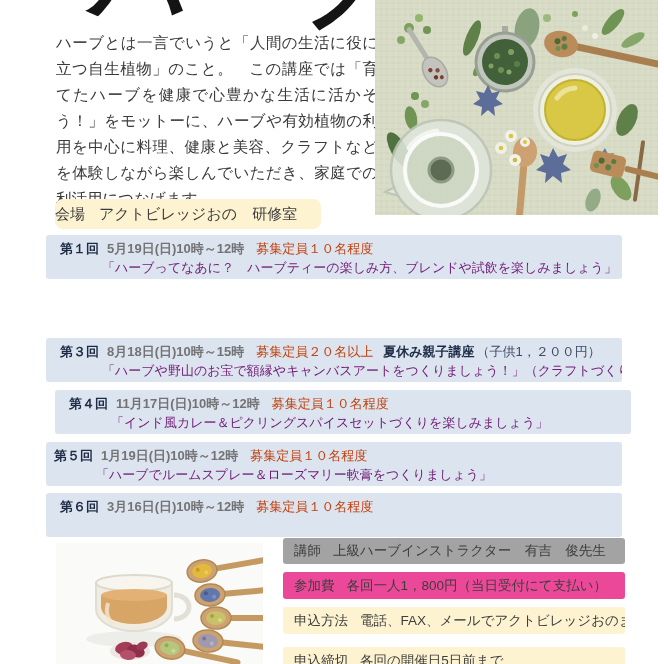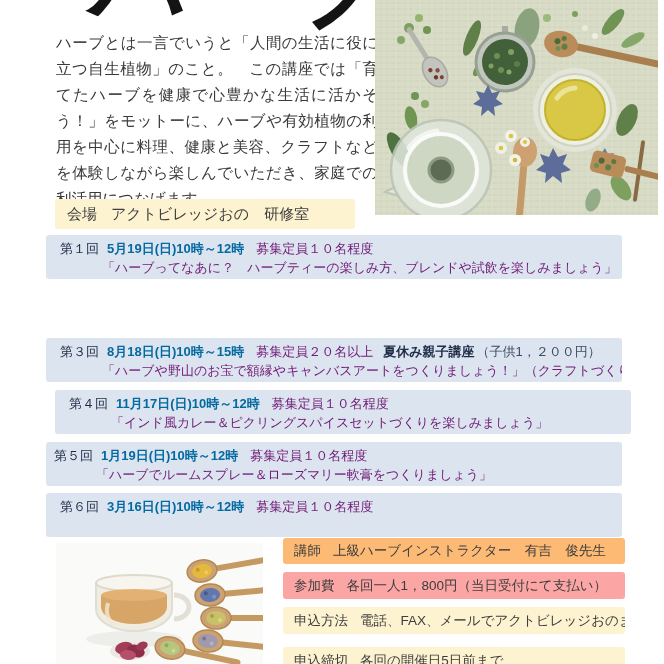--- a/index.html
+++ b/index.html
@@ -22,8 +22,8 @@
   .photo-top svg{display:block;}
   
   .venue-box{
-    position:absolute;left:55px;top:199px;width:300px;height:30px;
-    background:#fdf3d0;border-radius:3px;line-height:30px;padding-left:12px;box-sizing:border-box;
+    position:absolute;left:55px;top:199px;width:266px;height:30px;
+    background:#fdf3d0;border-radius:8px;line-height:30px;padding-left:0;box-sizing:border-box;
     font-size:15px;color:#3d3d3d;white-space:nowrap;
   }
   .venue-box .lbl{margin-right:14px;}

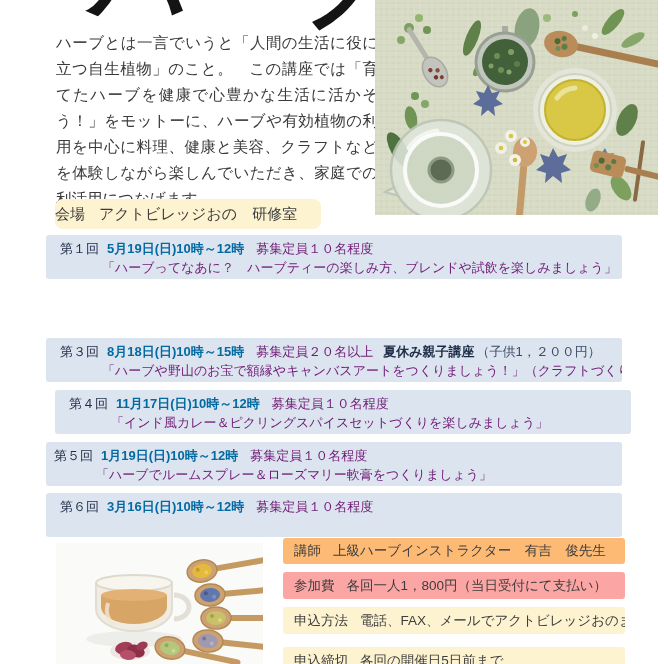--- a/index.html
+++ b/index.html
@@ -35,7 +35,7 @@
   }
   .s1{top:235px;} .s2{top:287px;} .s3{top:338px;} .s4{top:390px;margin-left:9px;} .s5{top:442px;padding-left:8px;} .s6{top:493px;}
   .sess-line1{font-size:13px;line-height:19px;white-space:nowrap;color:#1d2b45;}
-  .s-no{font-weight:400;color:#1d2b45;margin-right:8px;}
+  .s-no{font-weight:700;color:#1d2b45;margin-right:8px;}
   .s-date{font-weight:700;color:#0369a1;margin-right:12px;}
   .s-cap{color:#701a75;margin-right:10px;}
   .s-special{font-weight:700;color:#1d2b45;margin-right:2px;}

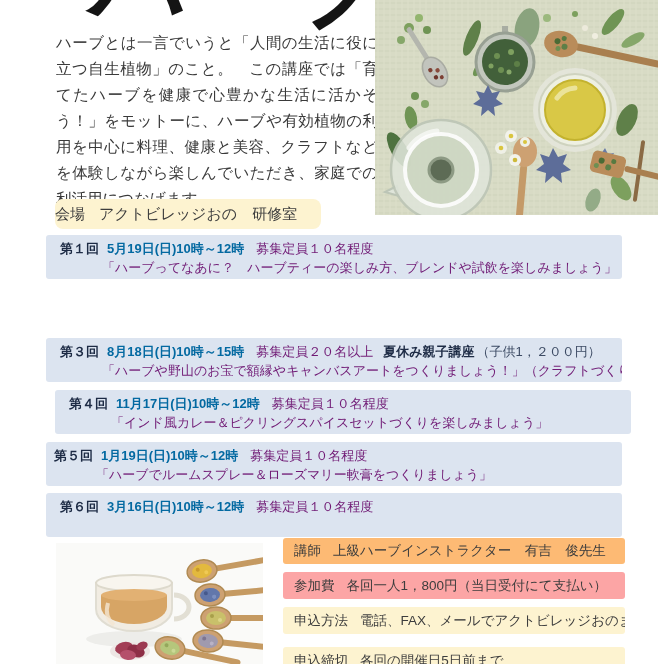--- a/index.html
+++ b/index.html
@@ -36,7 +36,7 @@
   .s1{top:235px;} .s2{top:287px;} .s3{top:338px;} .s4{top:390px;margin-left:9px;} .s5{top:442px;padding-left:8px;} .s6{top:493px;}
   .sess-line1{font-size:13px;line-height:19px;white-space:nowrap;color:#1d2b45;}
   .s-no{font-weight:700;color:#1d2b45;margin-right:8px;}
-  .s-date{font-weight:700;color:#0369a1;margin-right:12px;}
+  .s-date{font-weight:700;color:#737373;margin-right:12px;}
   .s-cap{color:#701a75;margin-right:10px;}
   .s-special{font-weight:700;color:#1d2b45;margin-right:2px;}
   .s-special-note{color:#3c4a63;}

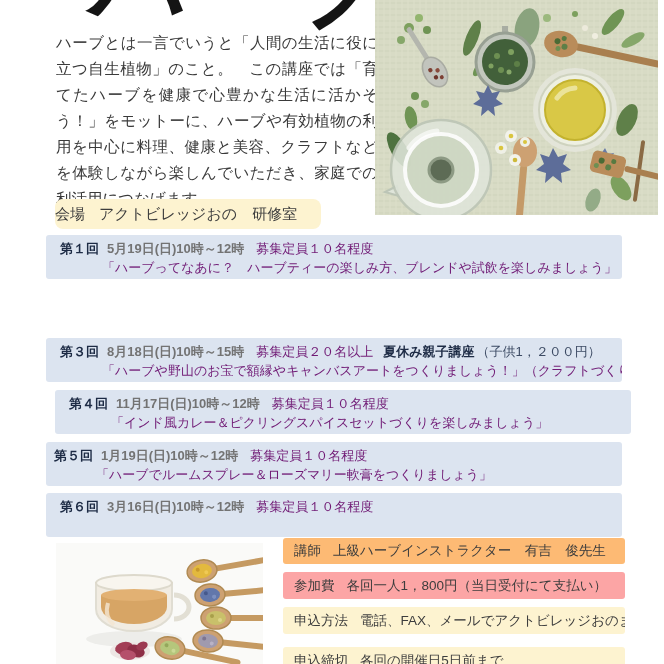--- a/index.html
+++ b/index.html
@@ -37,7 +37,7 @@
   .sess-line1{font-size:13px;line-height:19px;white-space:nowrap;color:#1d2b45;}
   .s-no{font-weight:700;color:#1d2b45;margin-right:8px;}
   .s-date{font-weight:700;color:#737373;margin-right:12px;}
-  .s-cap{color:#701a75;margin-right:10px;}
+  .s-cap{color:#c2410c;margin-right:10px;}
   .s-special{font-weight:700;color:#1d2b45;margin-right:2px;}
   .s-special-note{color:#3c4a63;}
   .sess-line2{font-size:13px;line-height:19px;padding-left:42px;color:#701a75;white-space:nowrap;}

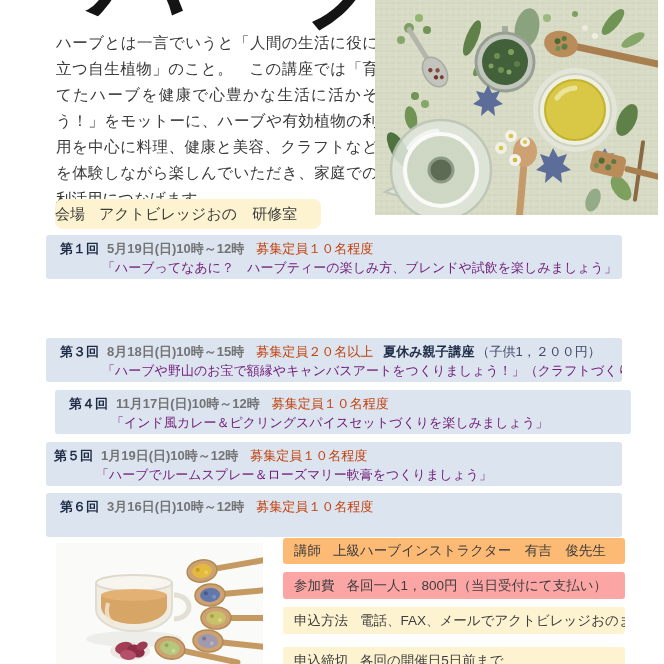--- a/index.html
+++ b/index.html
@@ -51,7 +51,7 @@
     font-size:13.5px;color:#3d3d3d;white-space:nowrap;overflow:hidden;
   }
   .info-box .lbl{margin-right:12px;}
-  .ib-instructor{top:538px;background:#fdba74;height:26px;line-height:26px;}
+  .ib-instructor{top:538px;background:#a3a3a3;height:26px;line-height:26px;}
   .ib-fee{top:572px;background:#fca5a5;}
   .ib-method{top:607px;background:#fdf3d0;}
   .ib-deadline{top:647px;background:#fdf3d0;}

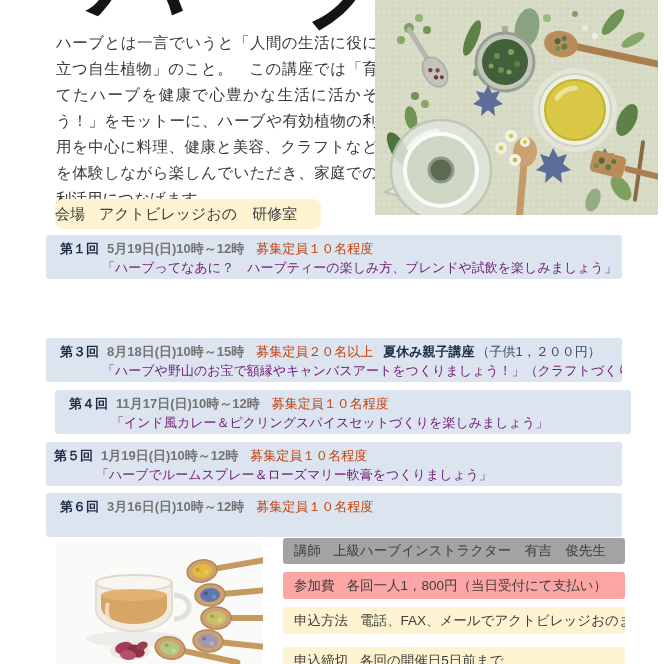--- a/index.html
+++ b/index.html
@@ -52,7 +52,7 @@
   }
   .info-box .lbl{margin-right:12px;}
   .ib-instructor{top:538px;background:#a3a3a3;height:26px;line-height:26px;}
-  .ib-fee{top:572px;background:#fca5a5;}
+  .ib-fee{top:572px;background:#ec4899;}
   .ib-method{top:607px;background:#fdf3d0;}
   .ib-deadline{top:647px;background:#fdf3d0;}
 </style>

